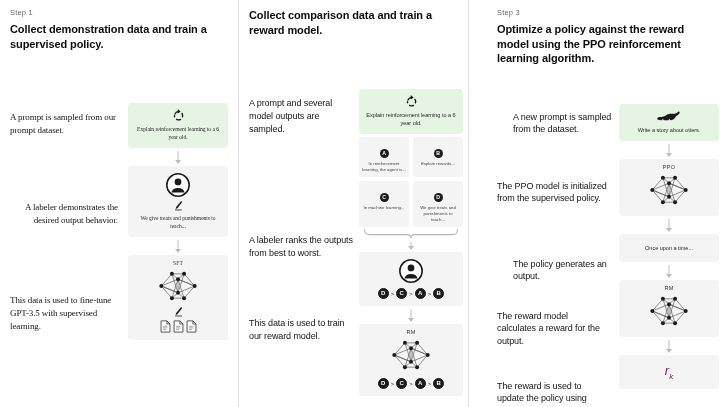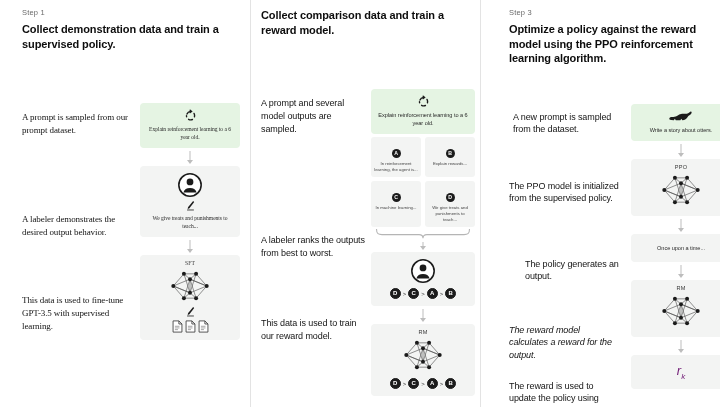--- a/index.html
+++ b/index.html
@@ -15,7 +15,6 @@
     width:636px;height:407px;
     display:flex;
     box-sizing:border-box;
-    margin-left:12px;
   }
   .col{
     position:relative;

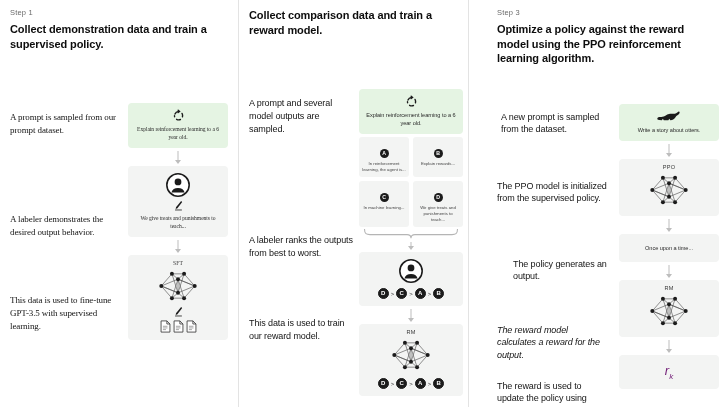--- a/index.html
+++ b/index.html
@@ -397,7 +397,7 @@
 
     <div class="body" style="height:330px;">
 
-      <div class="caption" style="top:31px;left:4px;">A new prompt is sampled from the dataset.</div>
+      <div class="caption" style="top:31px;left:16px;">A new prompt is sampled from the dataset.</div>
       <div class="caption" style="top:100px;left:0;">The PPO model is initialized from the supervised policy.</div>
       <div class="caption" style="top:178px;left:16px;">The policy generates an output.</div>
       <div class="caption" style="top:244px;left:0;font-style:italic;">The reward model calculates a reward for the output.</div>

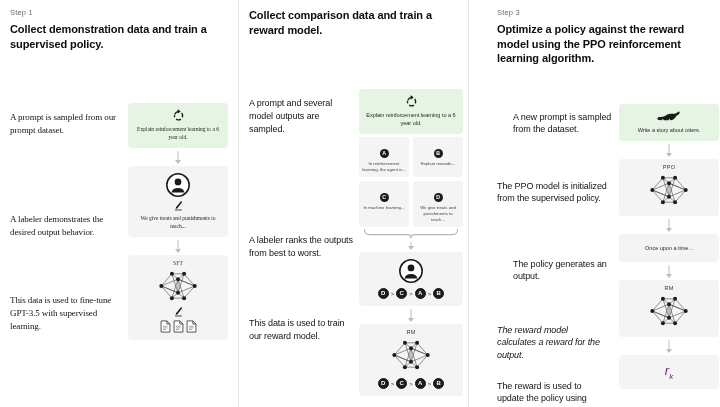--- a/index.html
+++ b/index.html
@@ -190,7 +190,7 @@
     <div class="body" style="height:320px;font-family:Liberation Serif, serif;">
 
       <div class="caption" style="top:46px;left:0;">A prompt is sampled from our prompt dataset.</div>
-      <div class="caption" style="top:148px;left:0;">A labeler demonstrates the desired output behavior.</div>
+      <div class="caption" style="top:136px;left:0;text-align:right;">A labeler demonstrates the desired output behavior.</div>
       <div class="caption" style="top:229px;left:0;">This data is used to fine-tune GPT-3.5 with supervised learning.</div>
 
       <div class="flow">

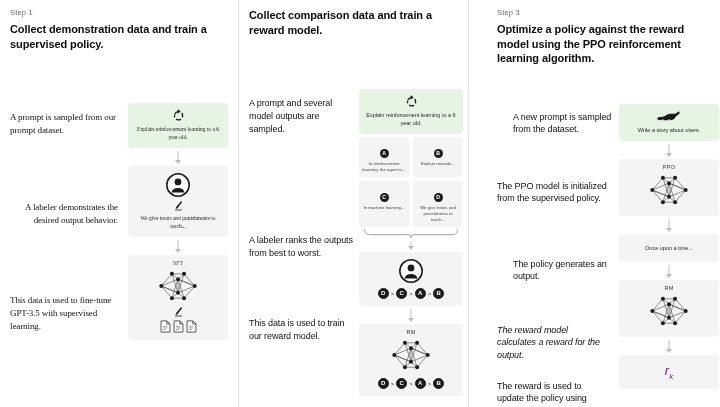--- a/index.html
+++ b/index.html
@@ -400,7 +400,7 @@
       <div class="caption" style="top:31px;left:16px;">A new prompt is sampled from the dataset.</div>
       <div class="caption" style="top:100px;left:0;">The PPO model is initialized from the supervised policy.</div>
       <div class="caption" style="top:178px;left:16px;">The policy generates an output.</div>
-      <div class="caption" style="top:244px;left:0;font-style:italic;">The reward model calculates a reward for the output.</div>
+      <div class="caption" style="top:230px;left:0;">The reward model calculates a reward for the output.</div>
       <div class="caption" style="top:300px;left:0;">The reward is used to update the policy using PPO.</div>
 
       <div class="flow">

